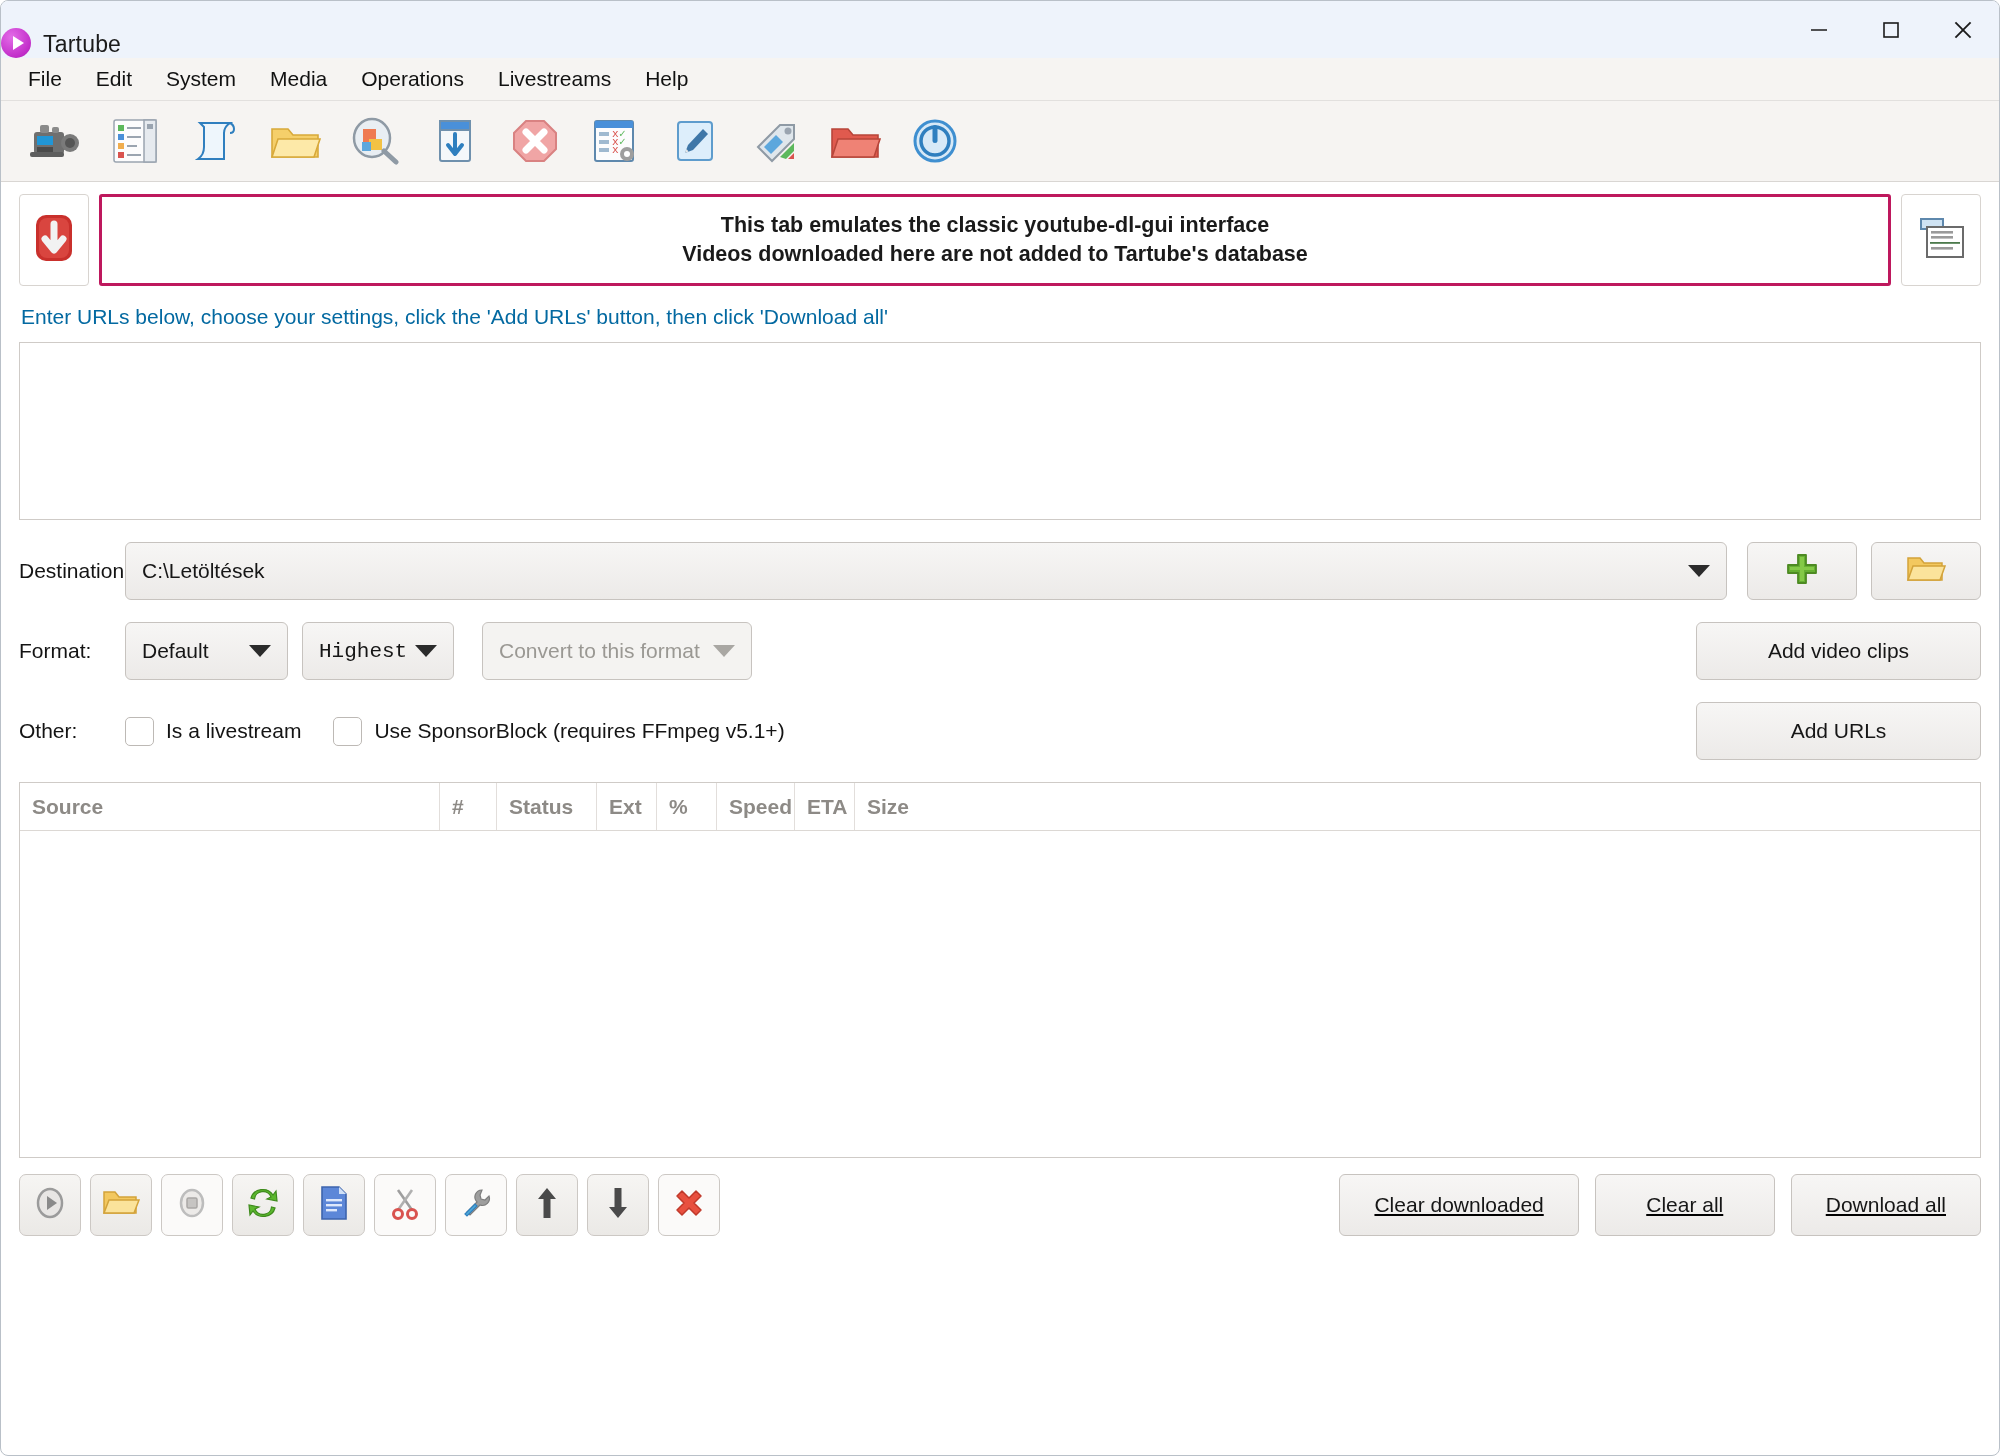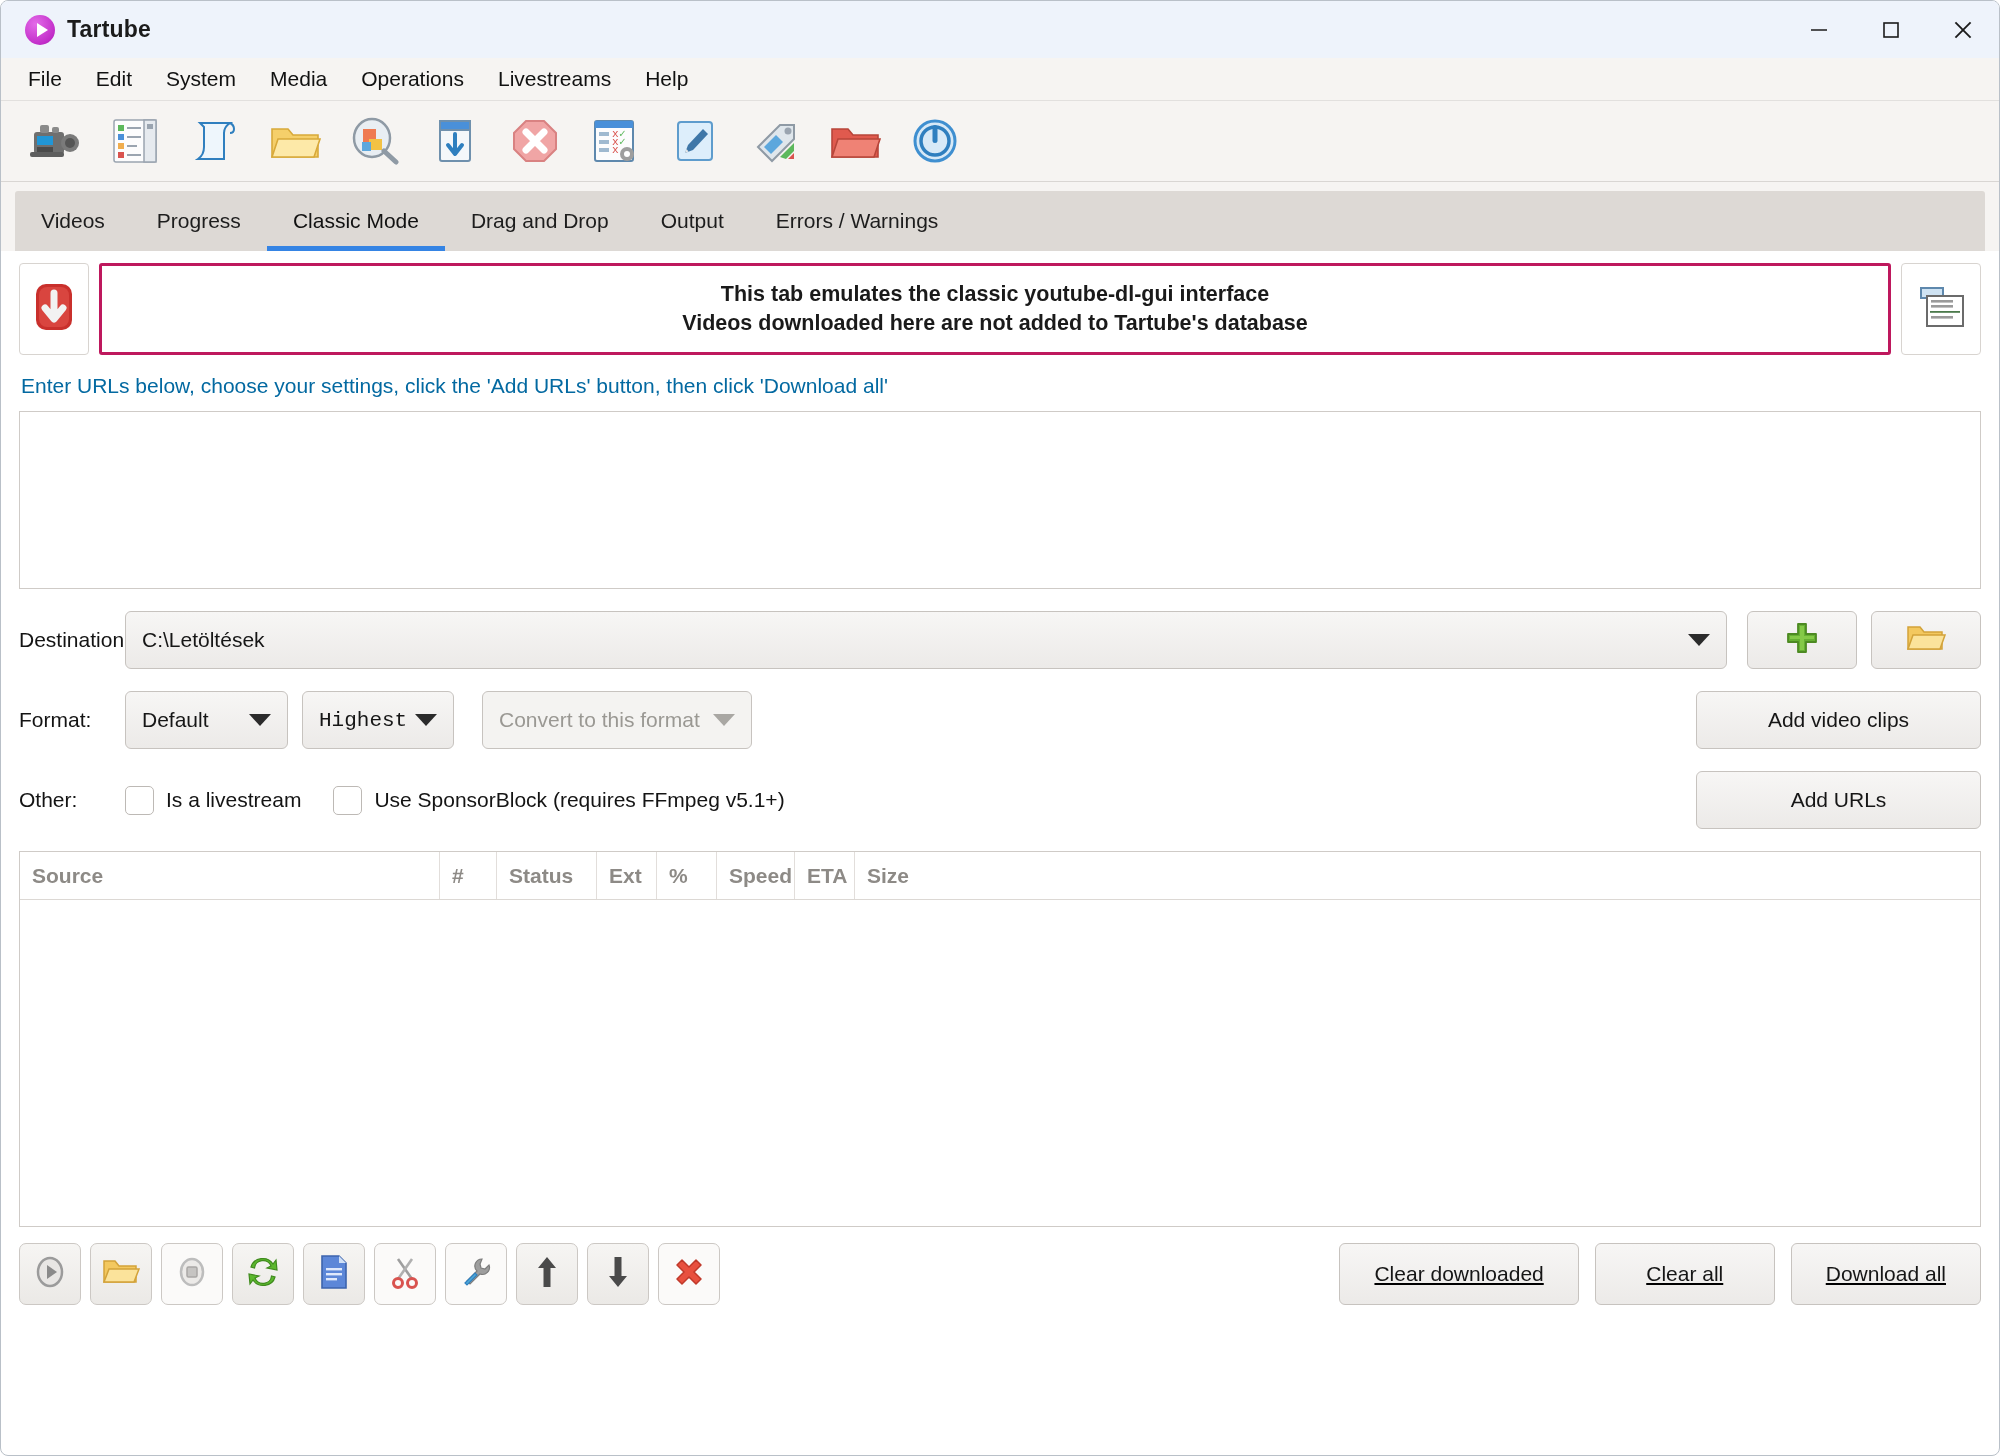--- a/index.html
+++ b/index.html
@@ -24,11 +24,10 @@
     height: 57px;
     background: #eef3fb;
     display: flex;
-    align-items: center;
-    padding-left: 24px;
+    align-items: flex-end;
+    padding-left: 0;
     box-sizing: border-box;
     position: relative;
-    font-weight: bold;
   }
   .app-logo {
     width: 30px; height: 30px;

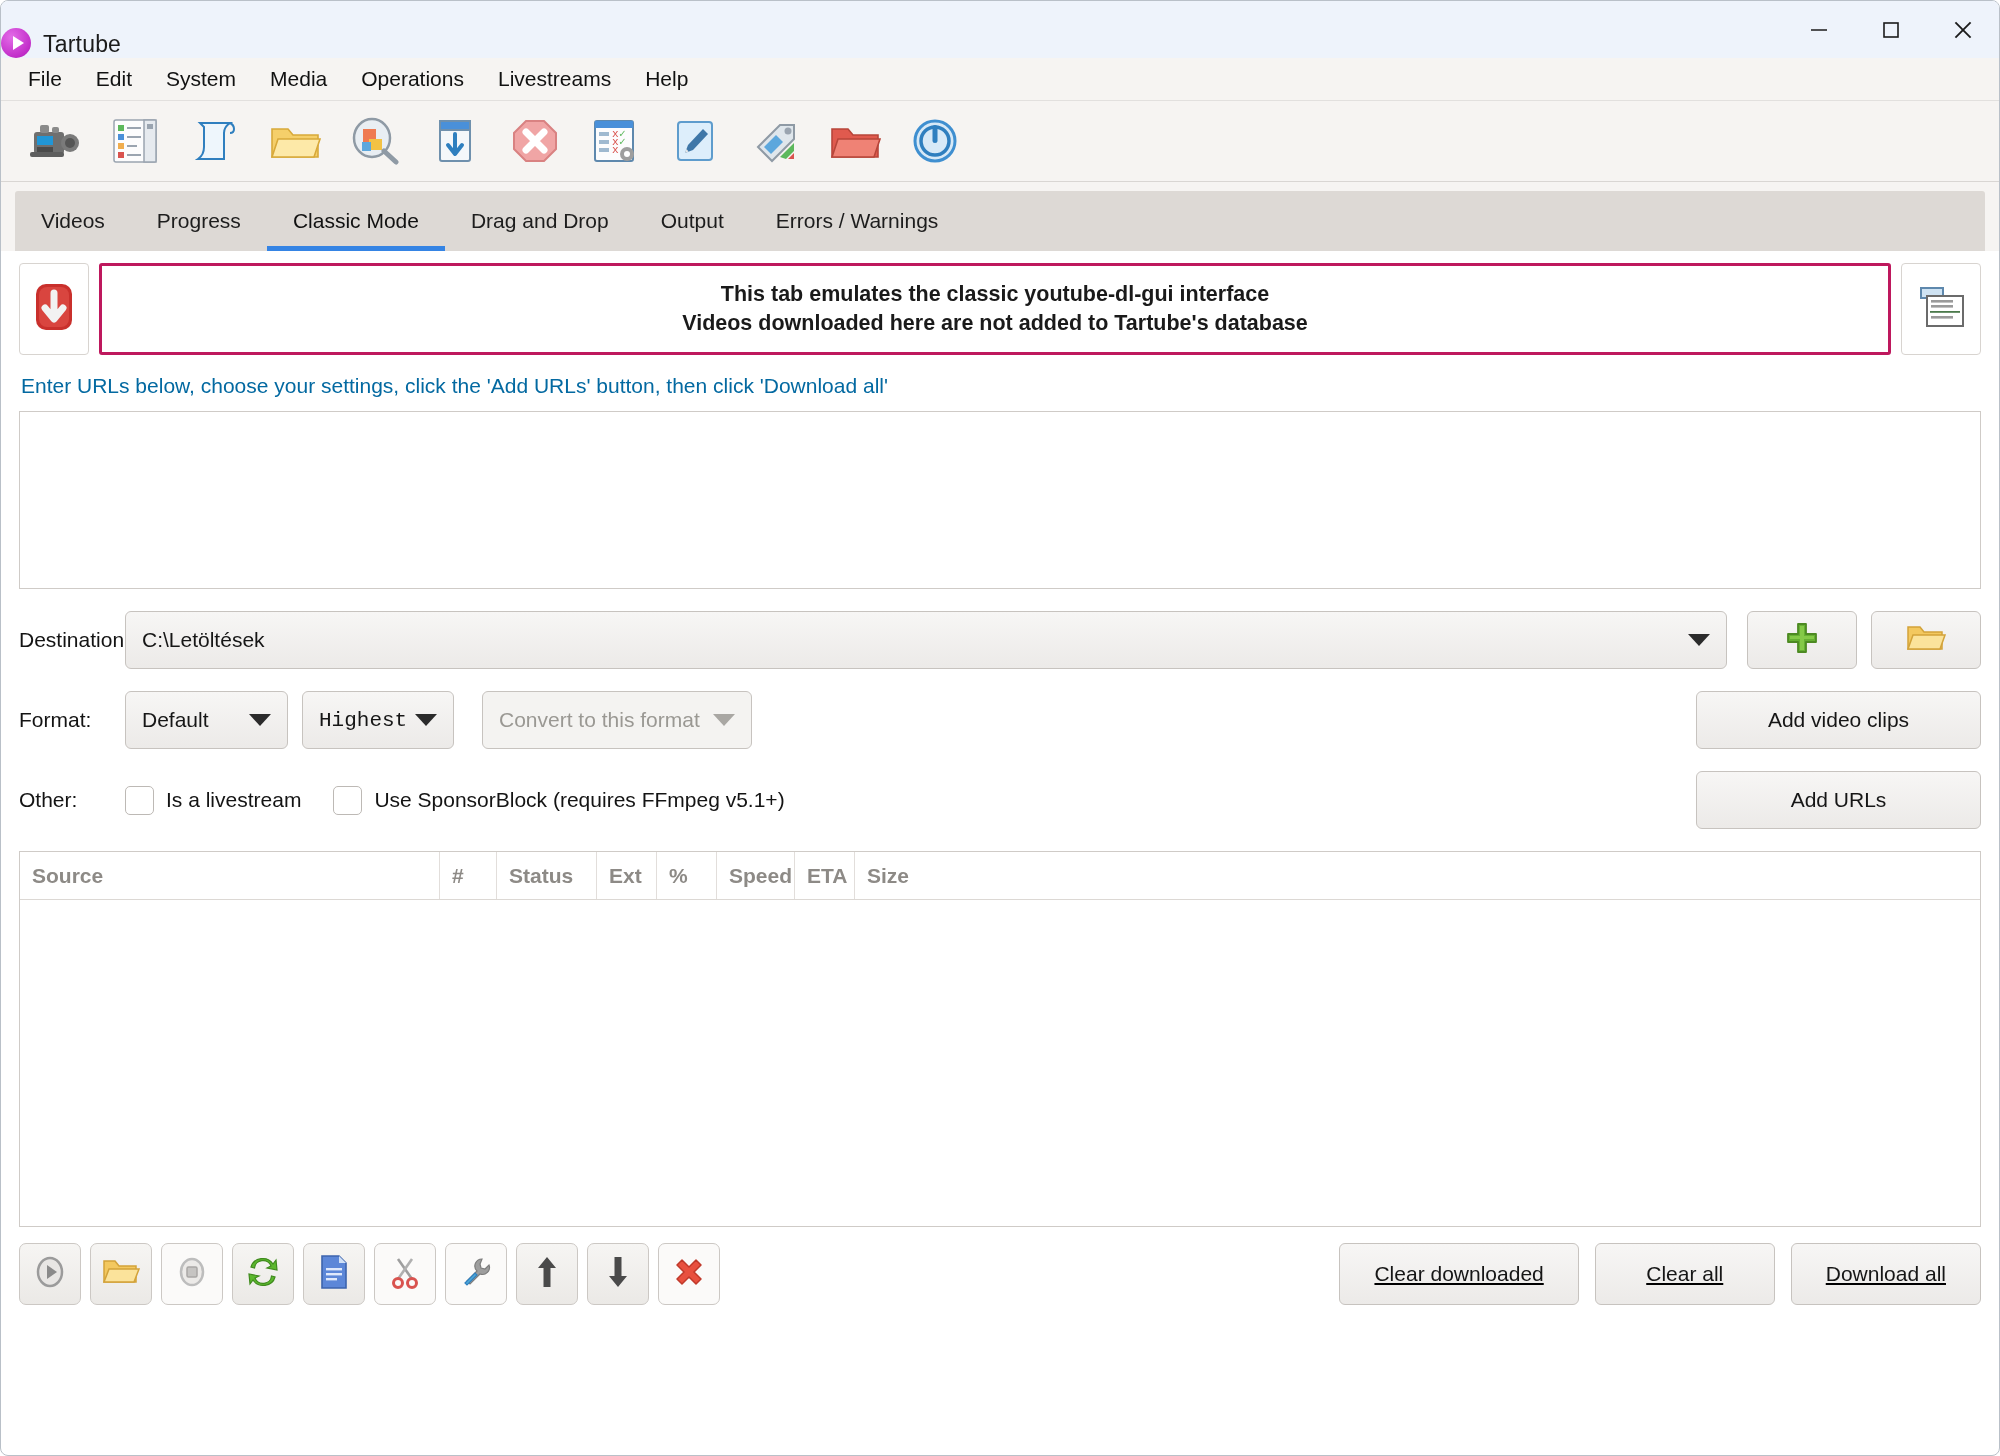--- a/index.html
+++ b/index.html
@@ -505,16 +505,6 @@
 
   </div>
 
-  <div class="tabstrip-wrap">
-    <div class="tabstrip">
-      <div class="tab">Videos</div>
-      <div class="tab">Progress</div>
-      <div class="tab active">Classic Mode</div>
-      <div class="tab">Drag and Drop</div>
-      <div class="tab">Output</div>
-      <div class="tab">Errors / Warnings</div>
-    </div>
-  </div>
 
   <div class="content">
 

